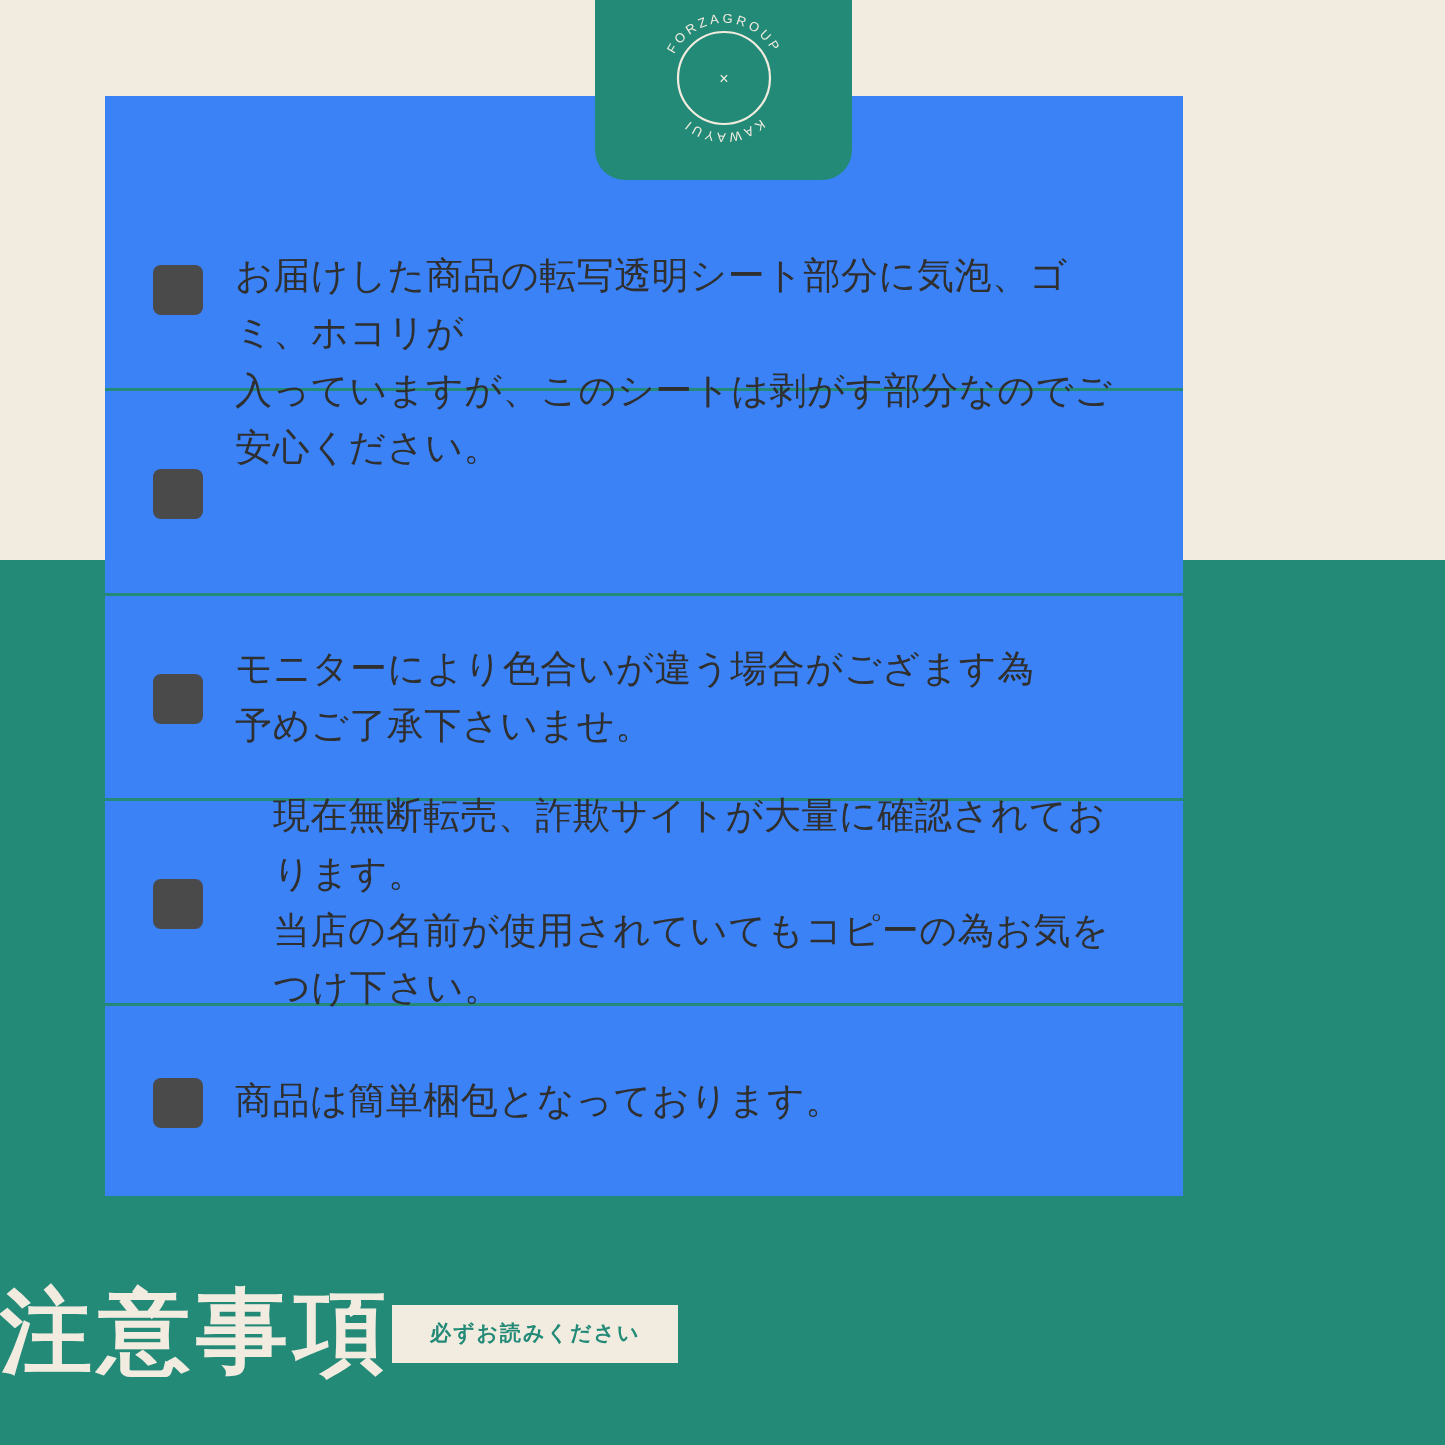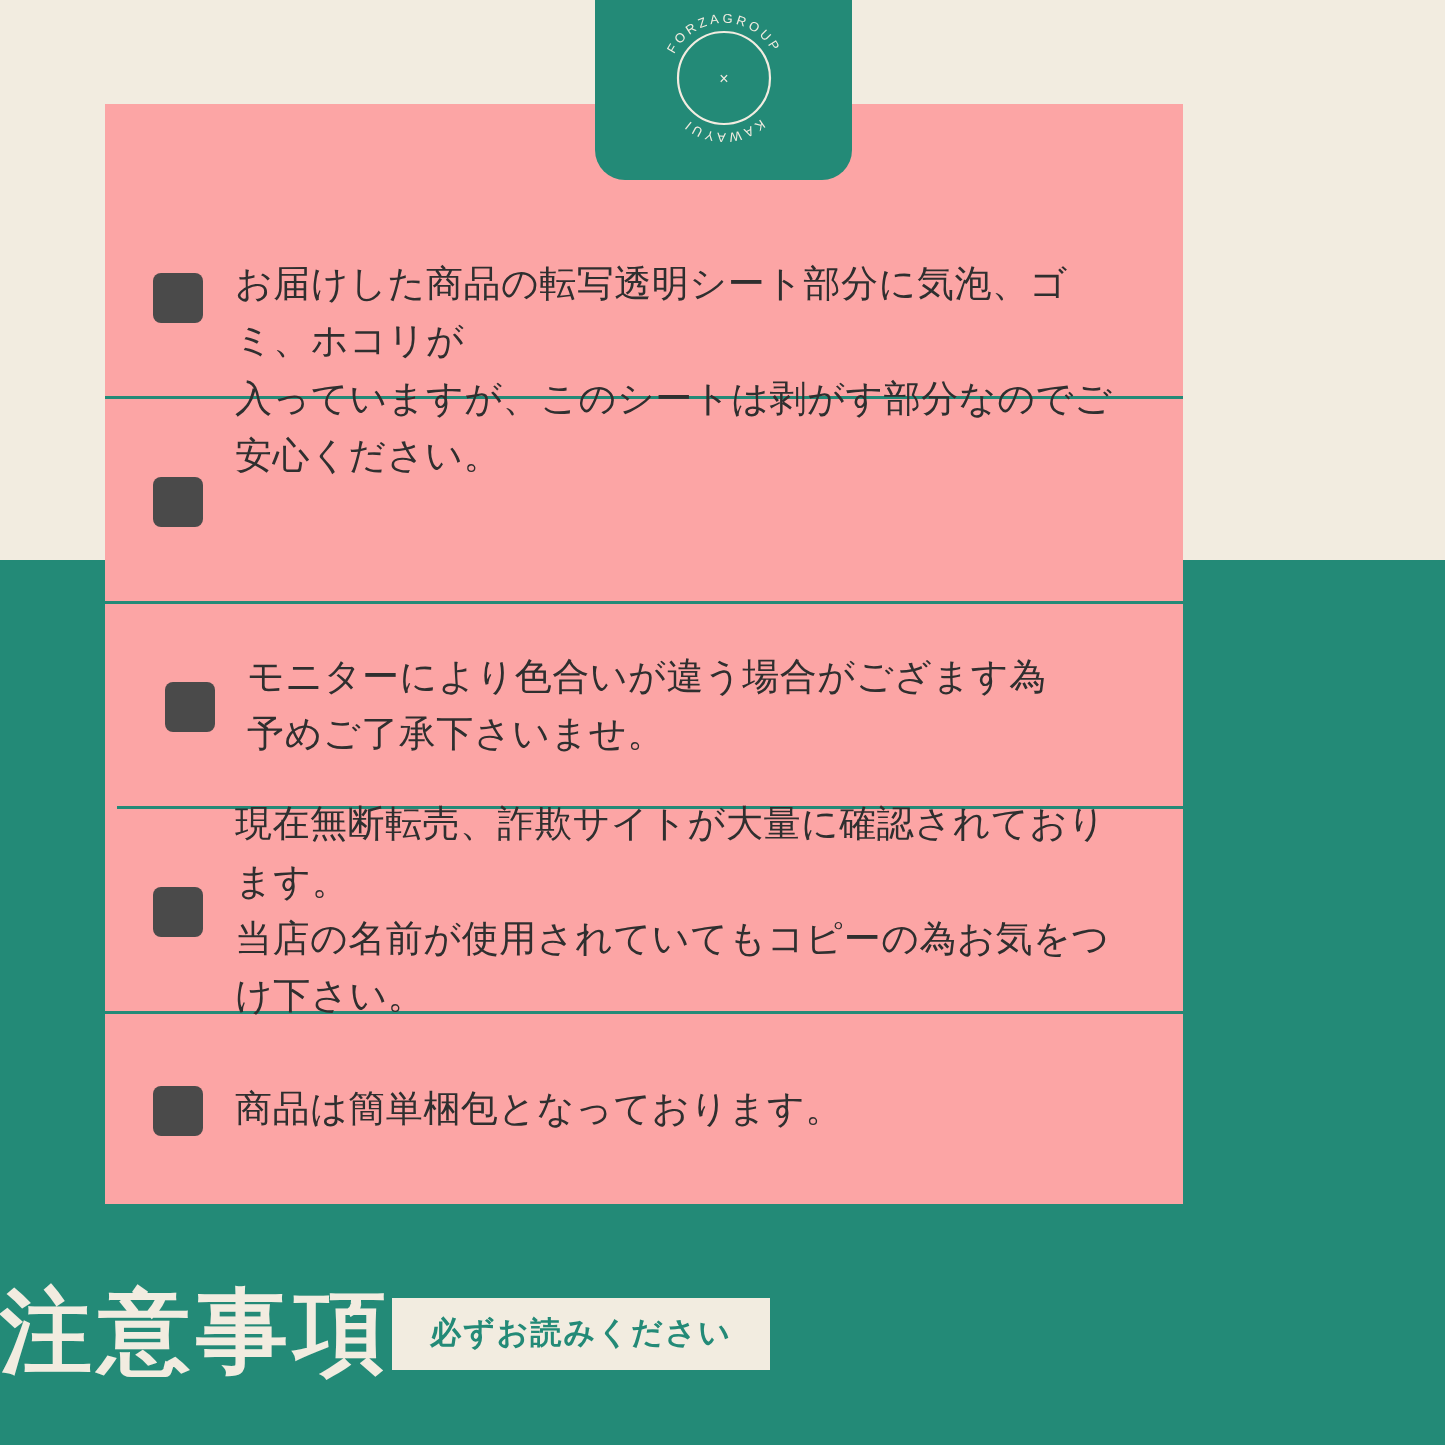--- a/index.html
+++ b/index.html
@@ -57,10 +57,10 @@
   .notice-card {
     position: absolute;
     left: 105px;
-    top: 104px;
+    top: 96px;
     width: 1078px;
     height: 1100px;
-    background: #fca5a5;
+    background: #3b82f6;
     z-index: 3;
   }
 

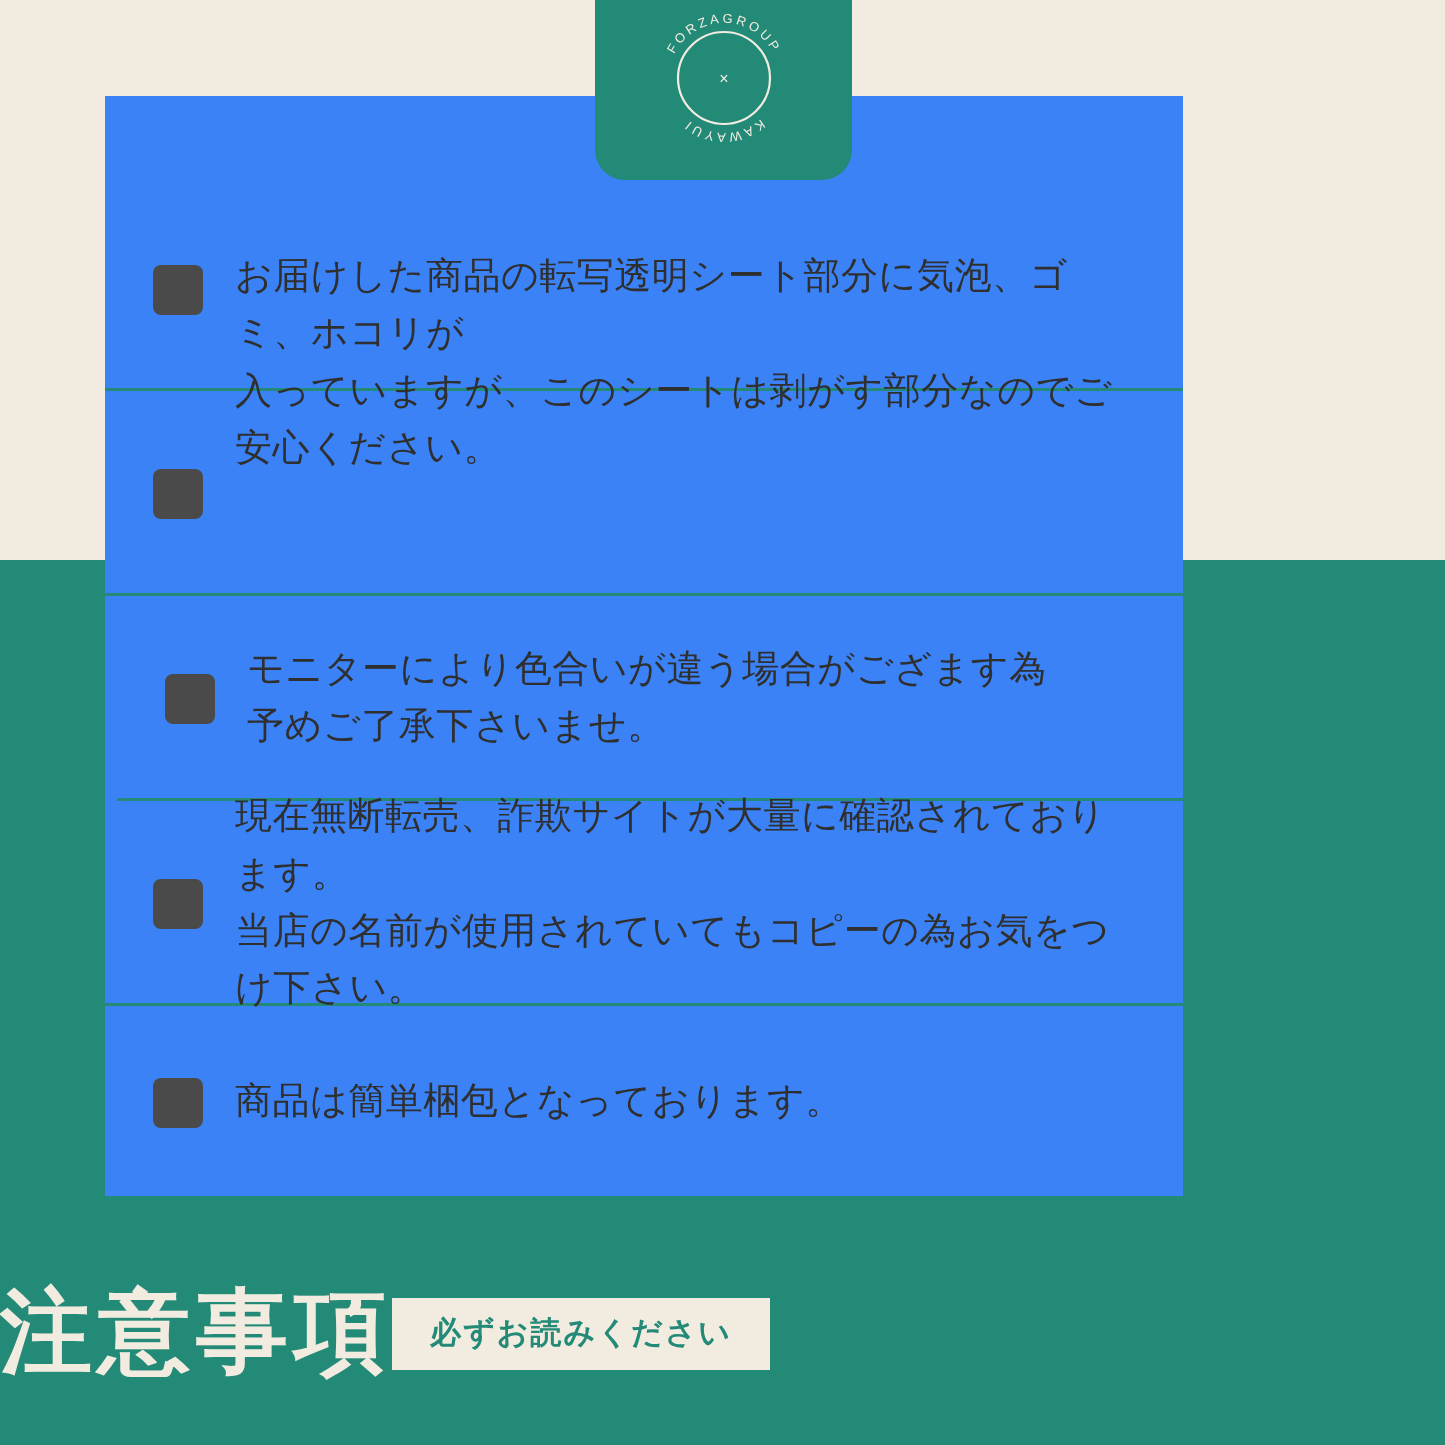--- a/index.html
+++ b/index.html
@@ -90,7 +90,7 @@
 
   .row-1 { height: 295px; padding-top: 105px; align-items: flex-start; }
   .row-2 { height: 205px; }
-  .row-3 { height: 205px; margin-left: 12px; }
+  .row-3 { height: 205px; }
   .row-4 { height: 205px; }
   .row-5 { height: 190px; }
 

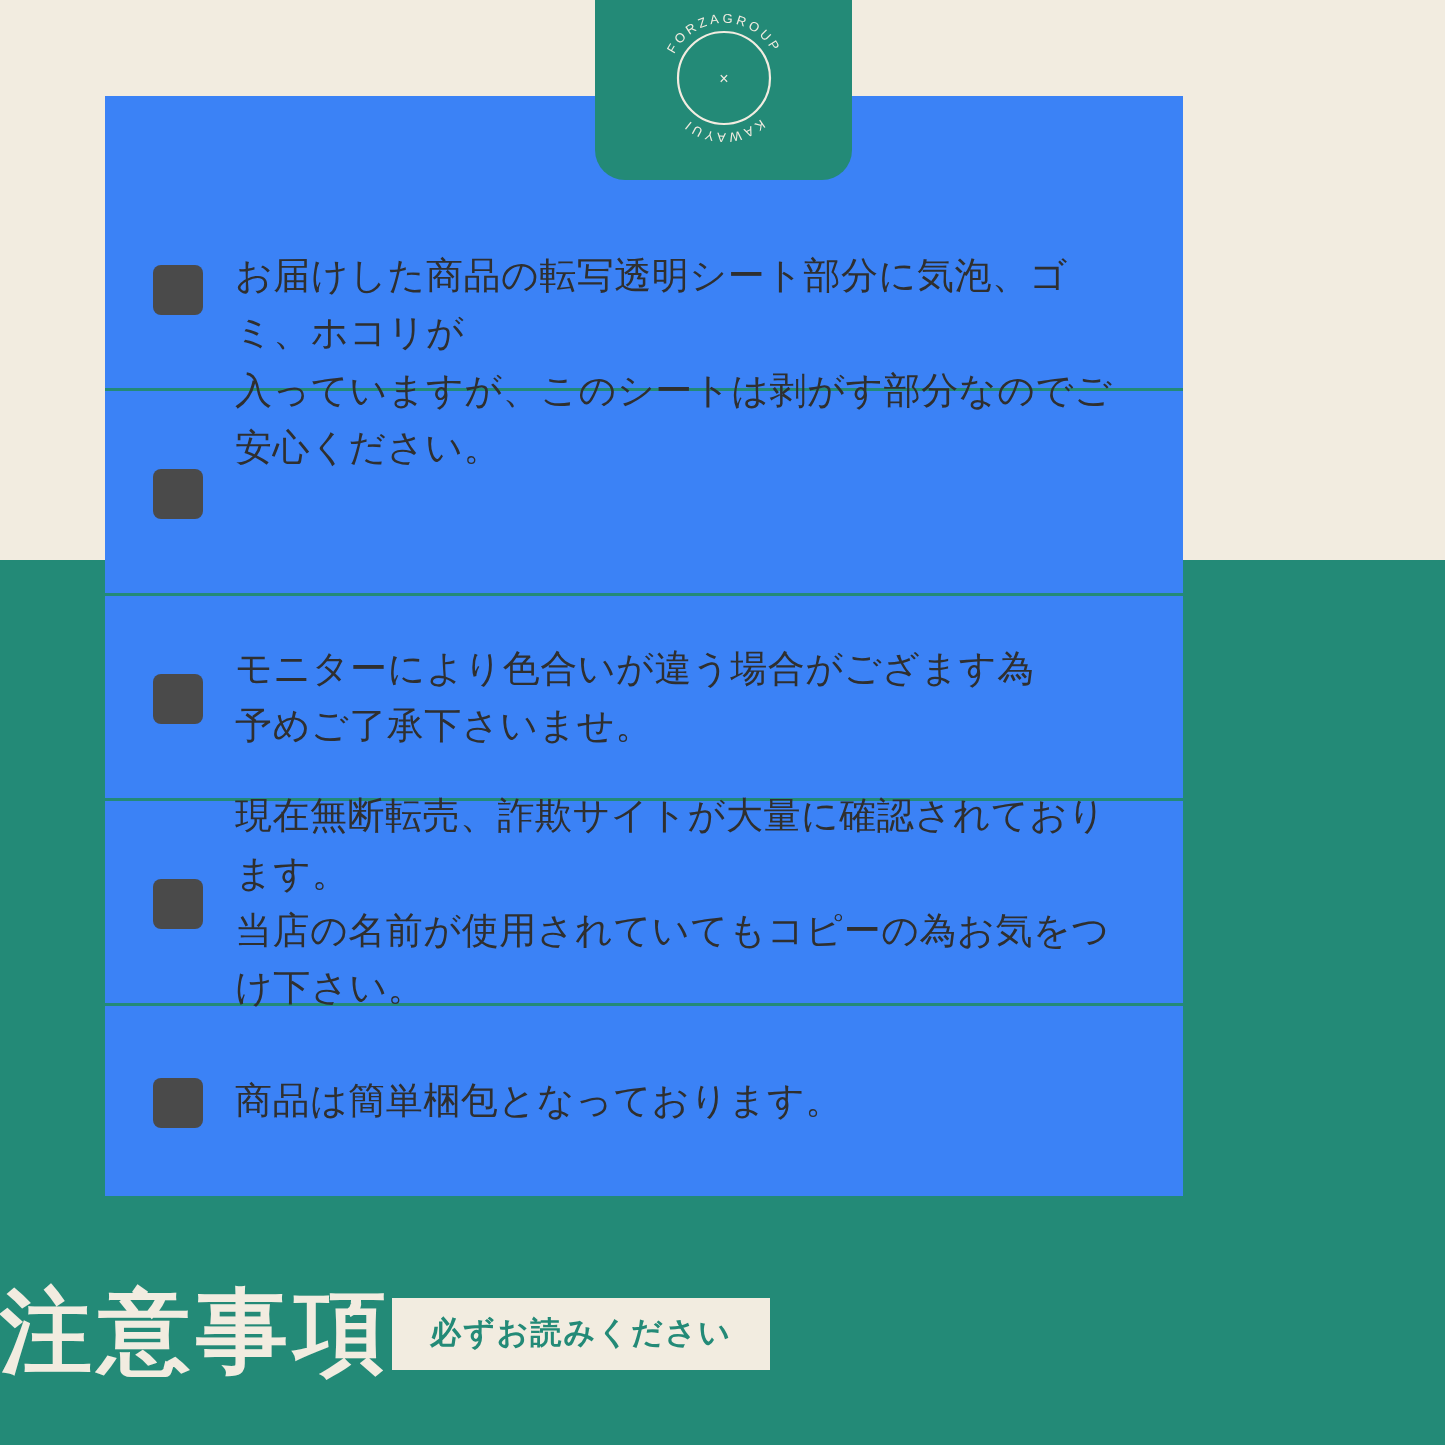--- a/index.html
+++ b/index.html
@@ -91,7 +91,7 @@
   .row-1 { height: 295px; padding-top: 105px; align-items: flex-start; }
   .row-2 { height: 205px; }
   .row-3 { height: 205px; }
-  .row-4 { height: 205px; }
+  .row-4 { height: 205px; gap: 38px; }
   .row-5 { height: 190px; }
 
   .bullet {

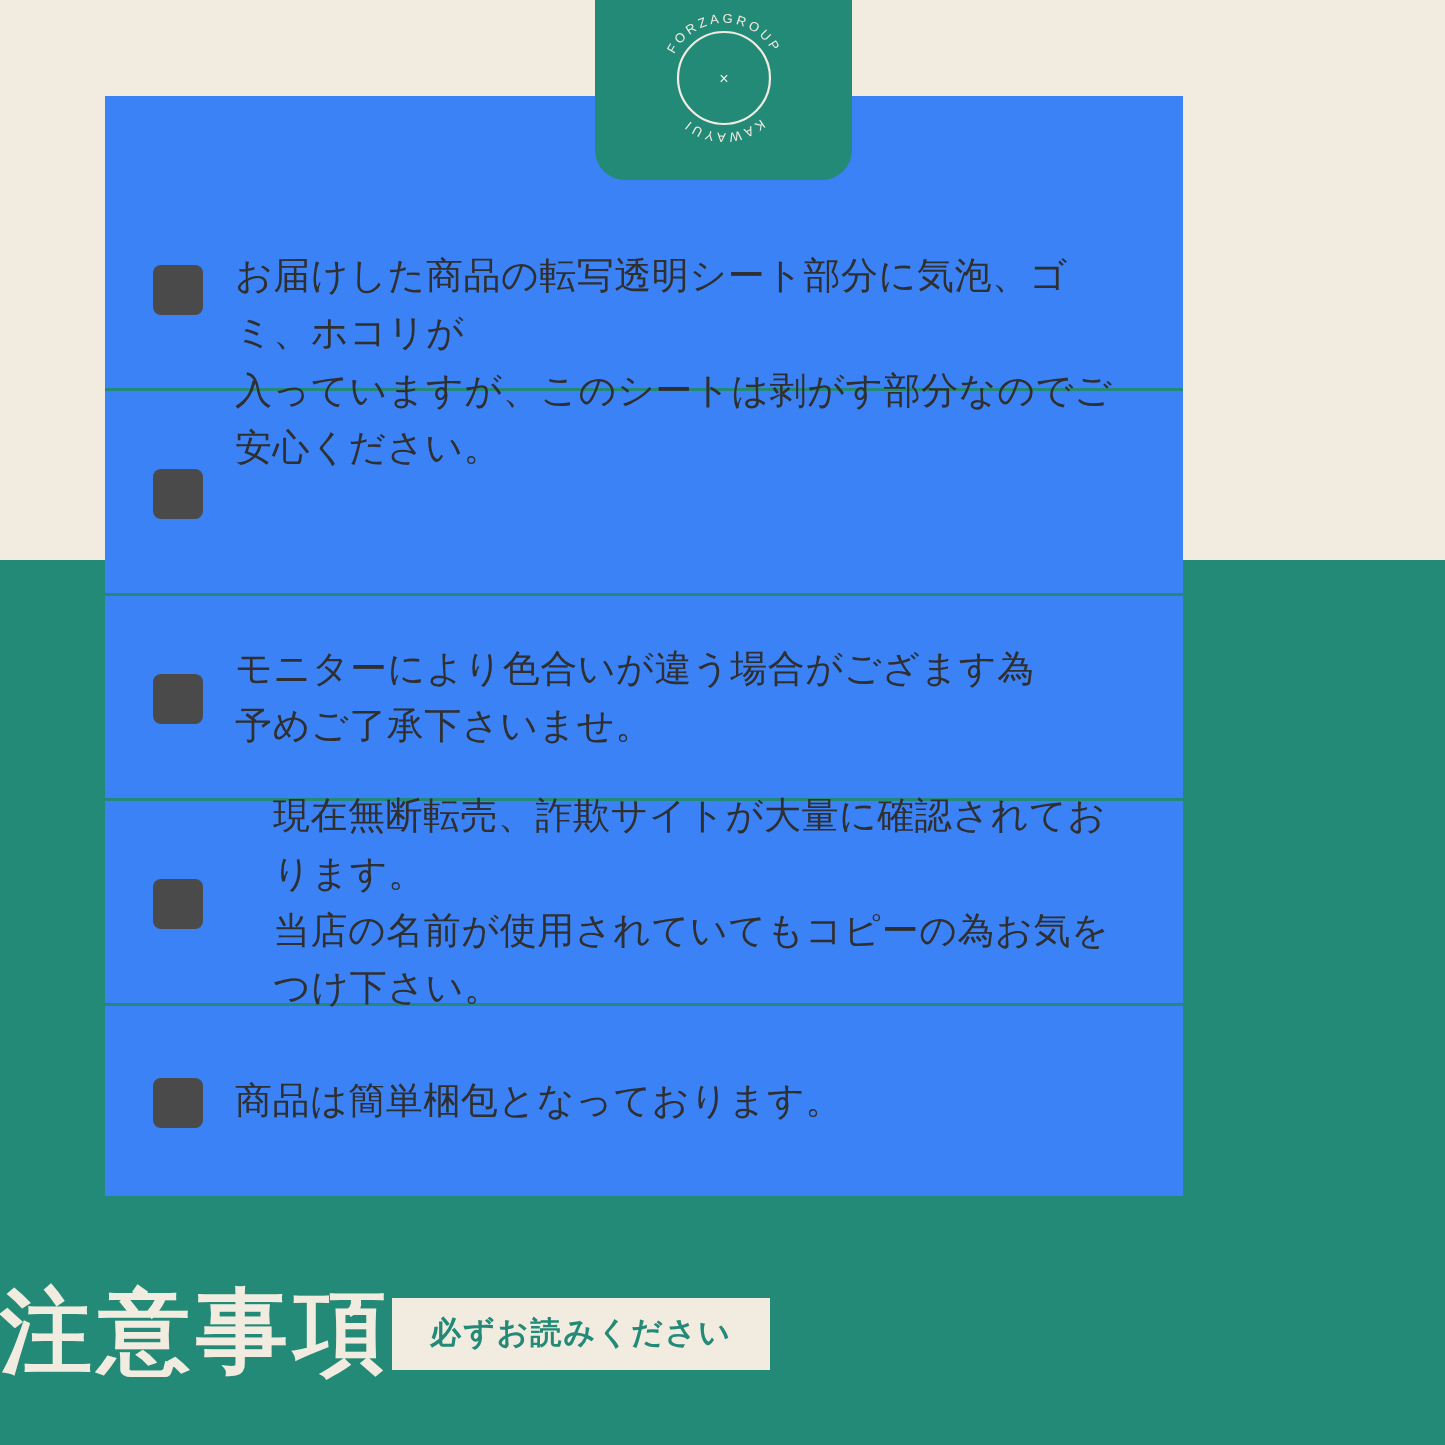--- a/index.html
+++ b/index.html
@@ -139,7 +139,7 @@
     margin-top: 18px;
     background: #f2ece0;
     color: #238a77;
-    font-size: 31px;
+    font-size: 21px;
     font-weight: 700;
     letter-spacing: 2px;
     padding: 14px 38px 16px 38px;

